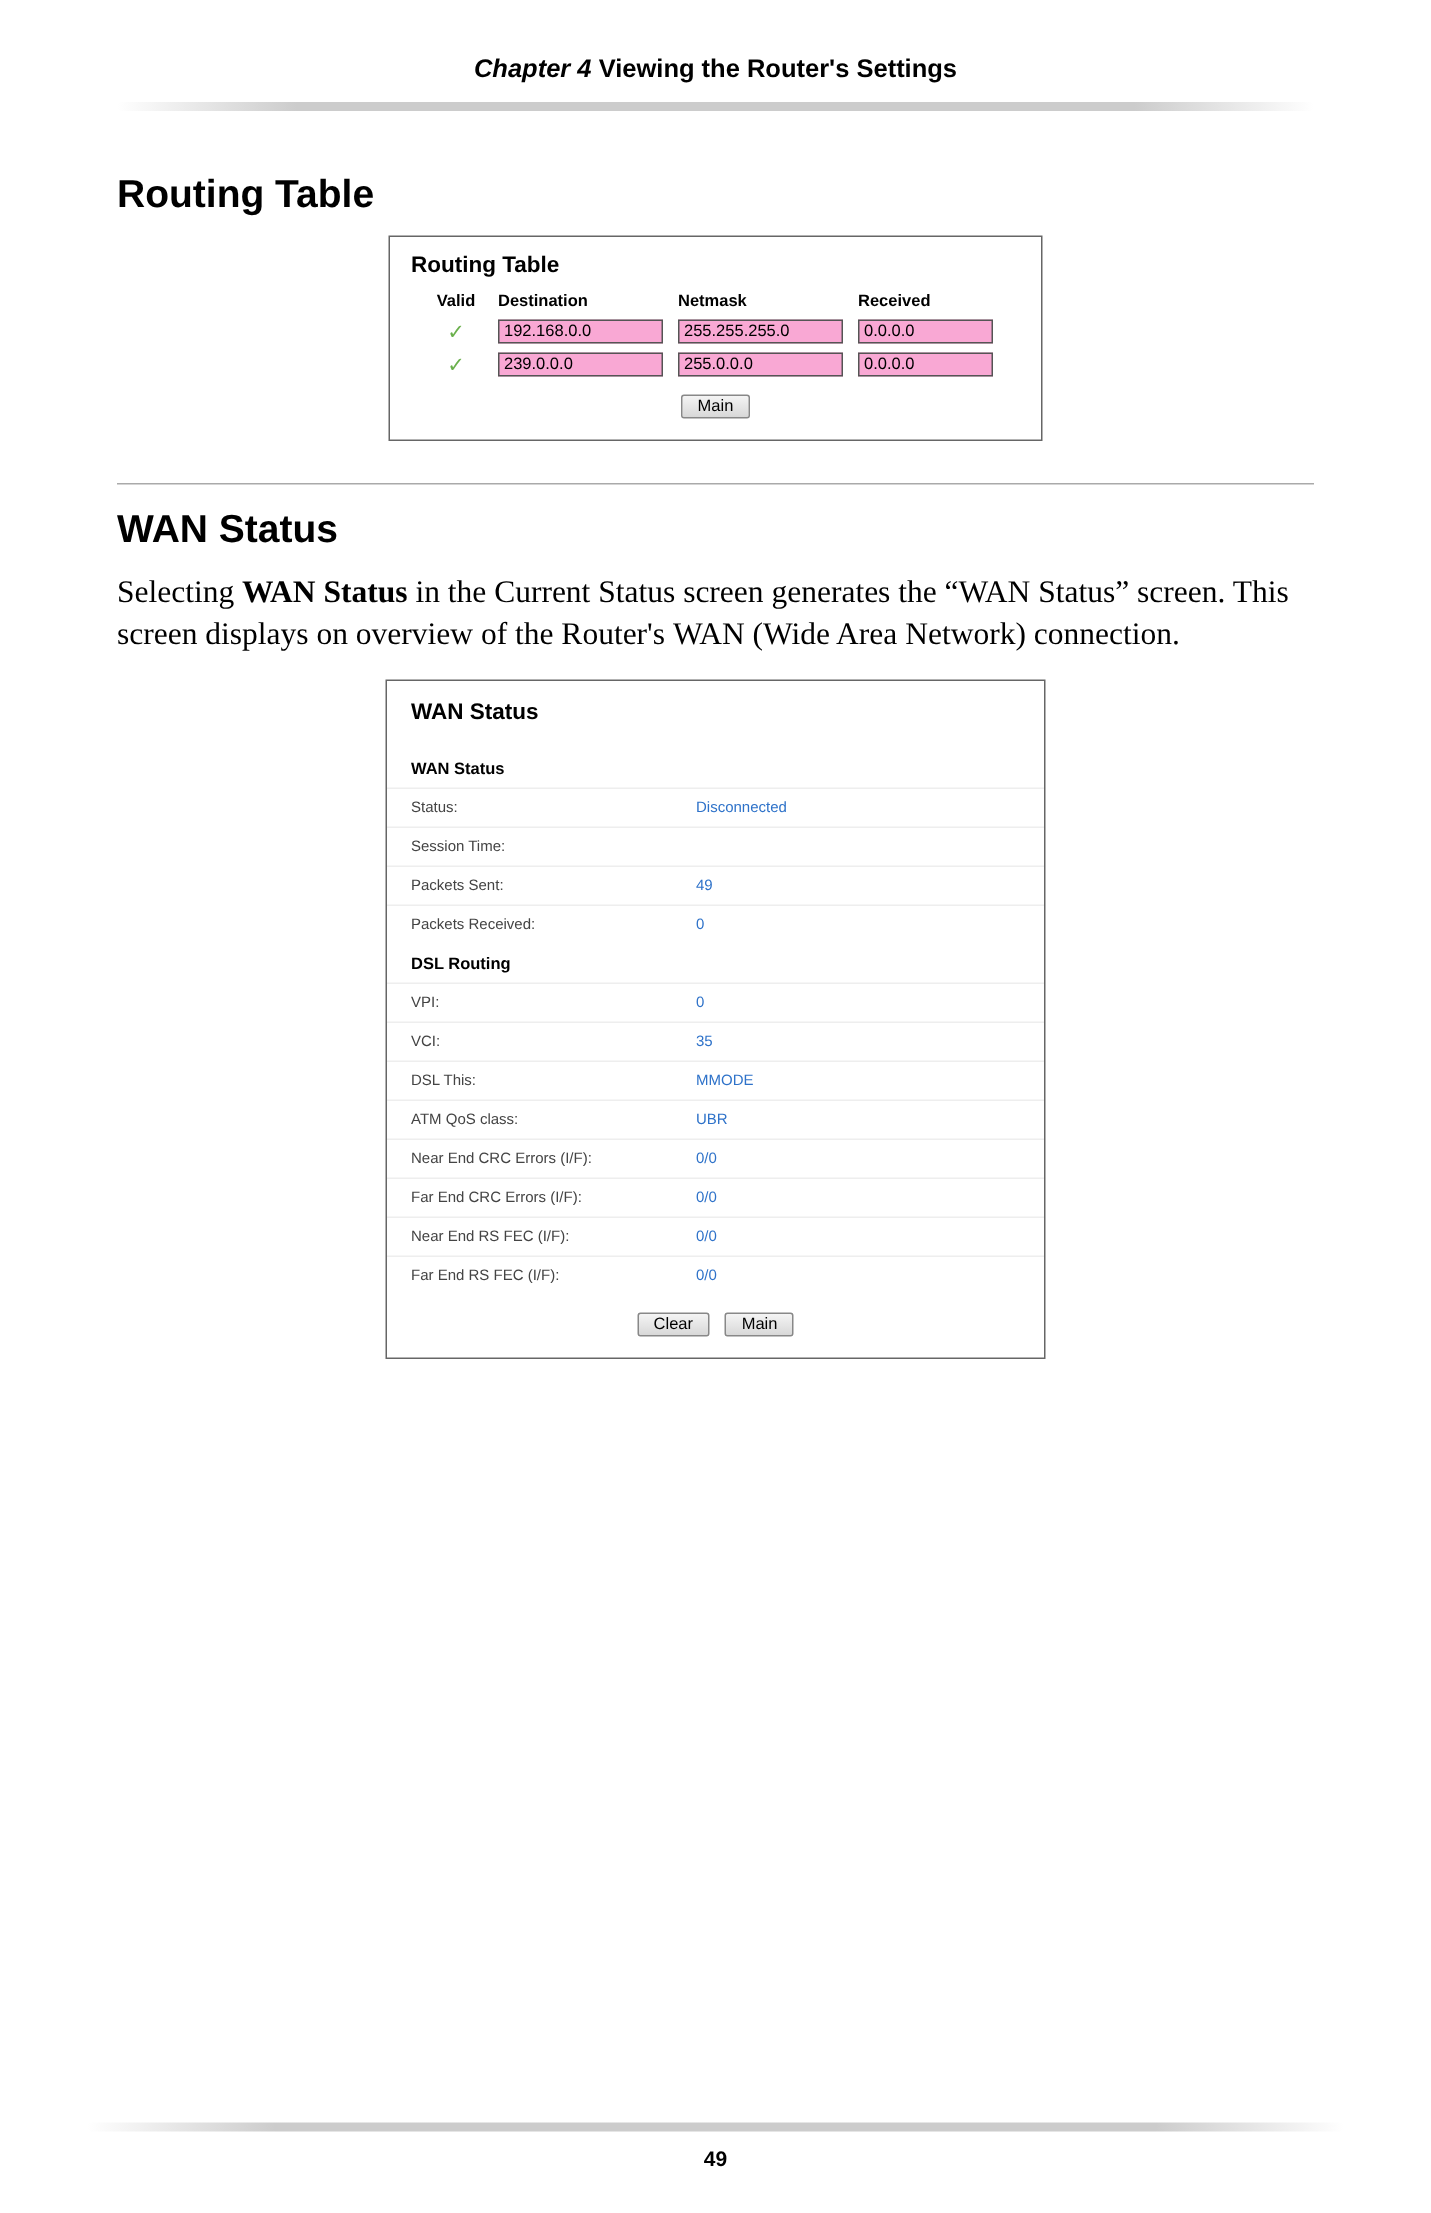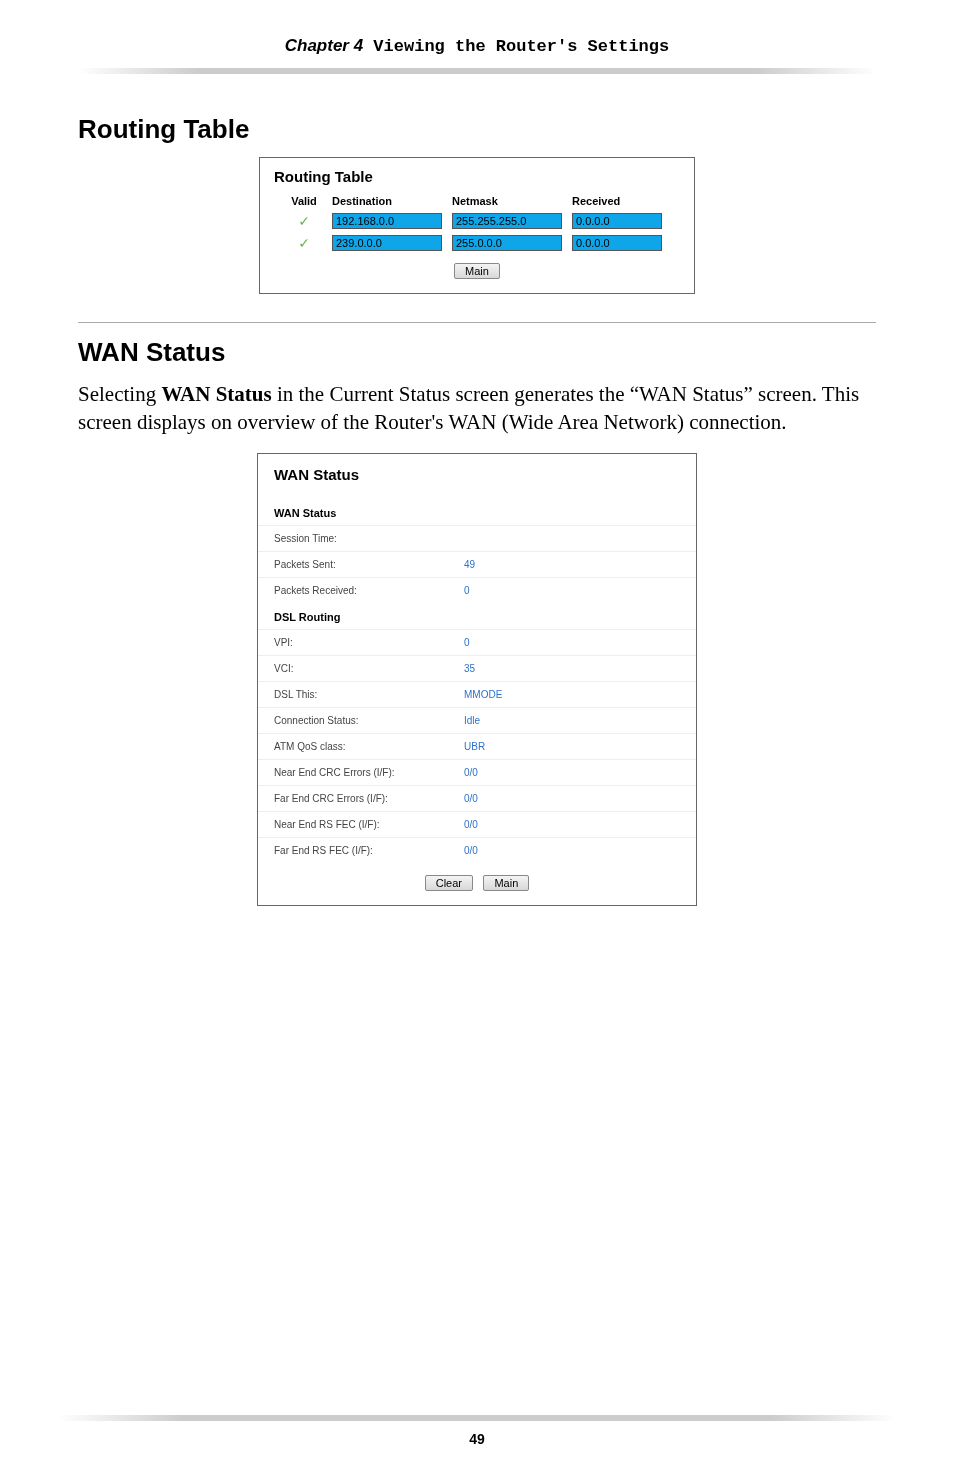--- a/index.html
+++ b/index.html
@@ -27,7 +27,6 @@
   }
   .chapter-header .chapter-title {
     font-weight: bold;
-    font-family: Liberation Mono, monospace;
   }
   .top-rule {
     width: 100%;

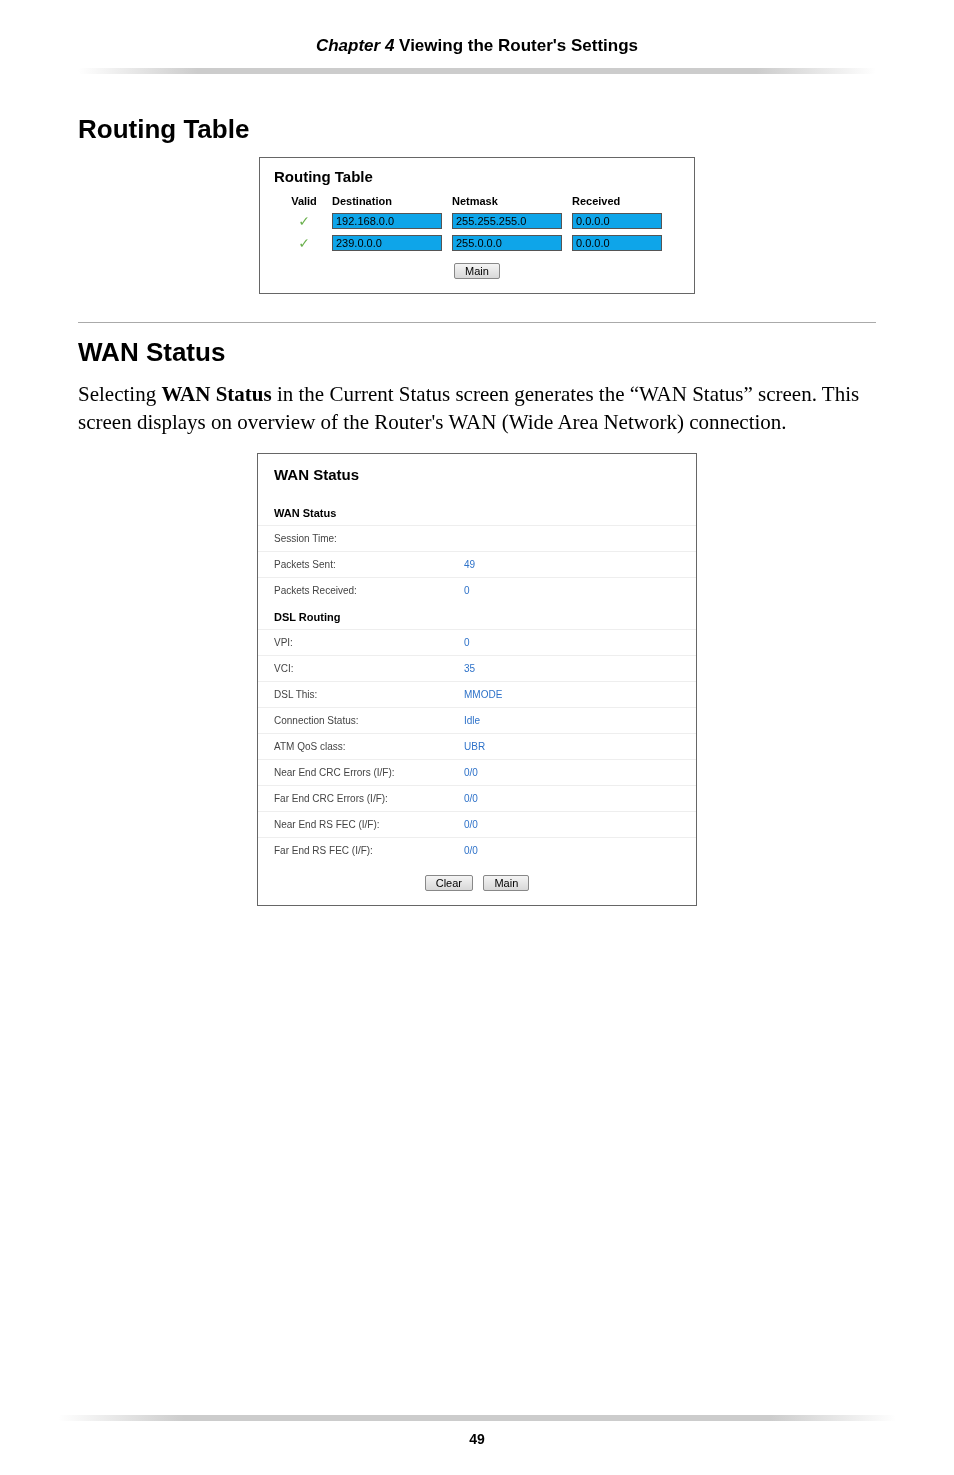--- a/index.html
+++ b/index.html
@@ -90,7 +90,7 @@
     font-size: 11px;
     padding: 1px 3px;
     border: 1px solid #555;
-    background: #0ea5e9;
+    background: #f9a8d4;
     width: 100%;
   }
   .fig-btn-row { text-align: center; margin-top: 10px; }

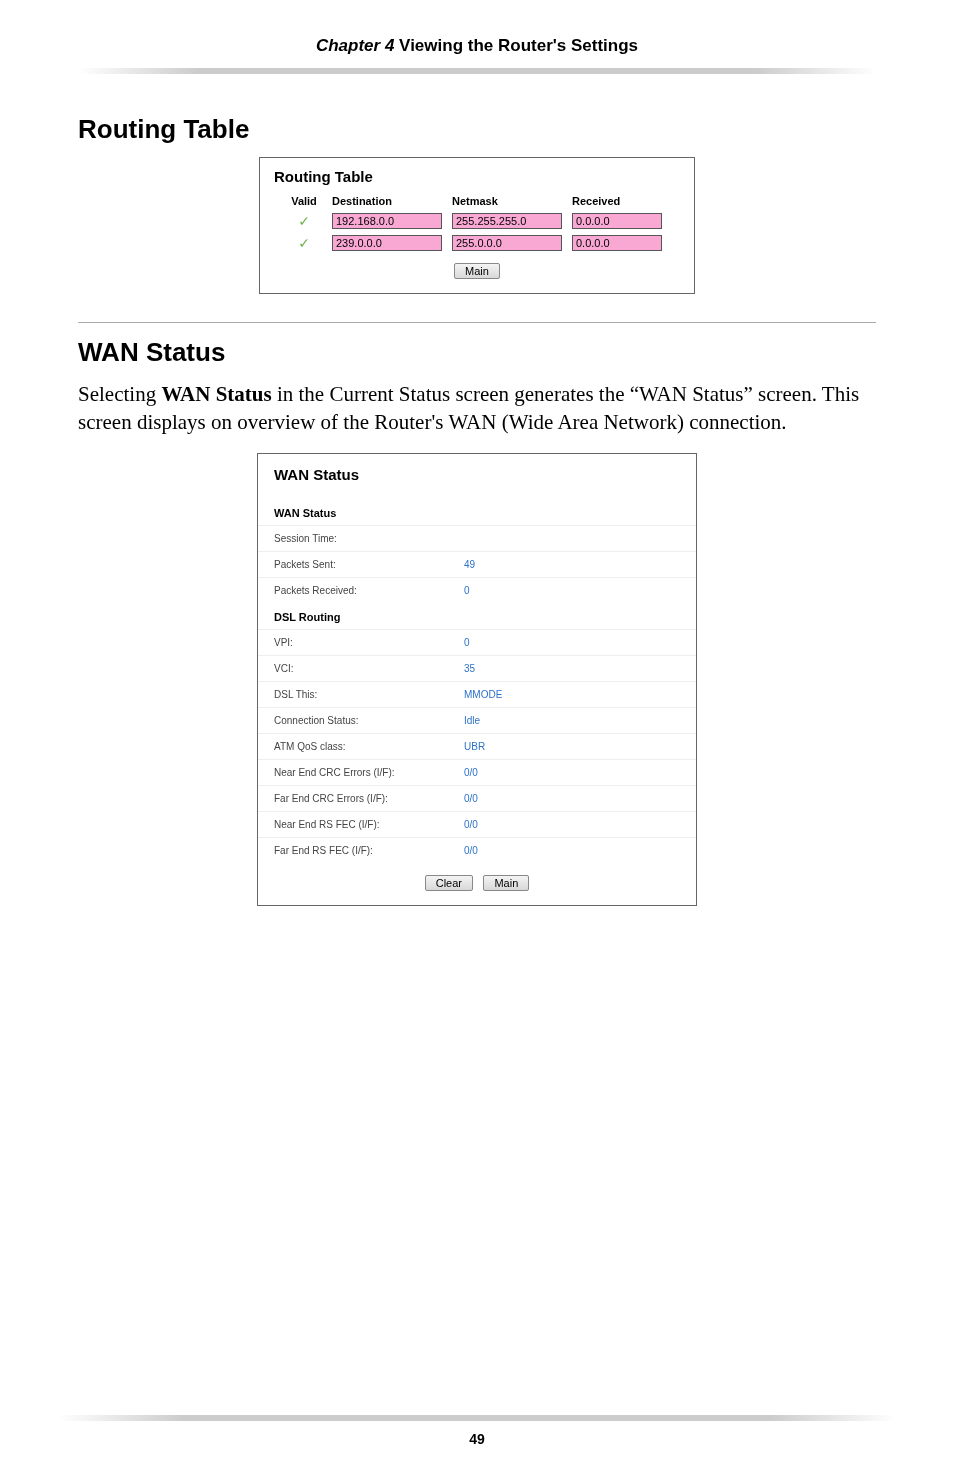--- a/index.html
+++ b/index.html
@@ -200,6 +200,10 @@
       <div class="wan-subhead">WAN Status</div>
       <div id="wan-g1">
           <div class="wan-row">
+            <div class="wan-label">Status:</div>
+            <div class="wan-value">Disconnected</div>
+          </div>
+          <div class="wan-row">
             <div class="wan-label">Session Time:</div>
             <div class="wan-value"></div>
           </div>

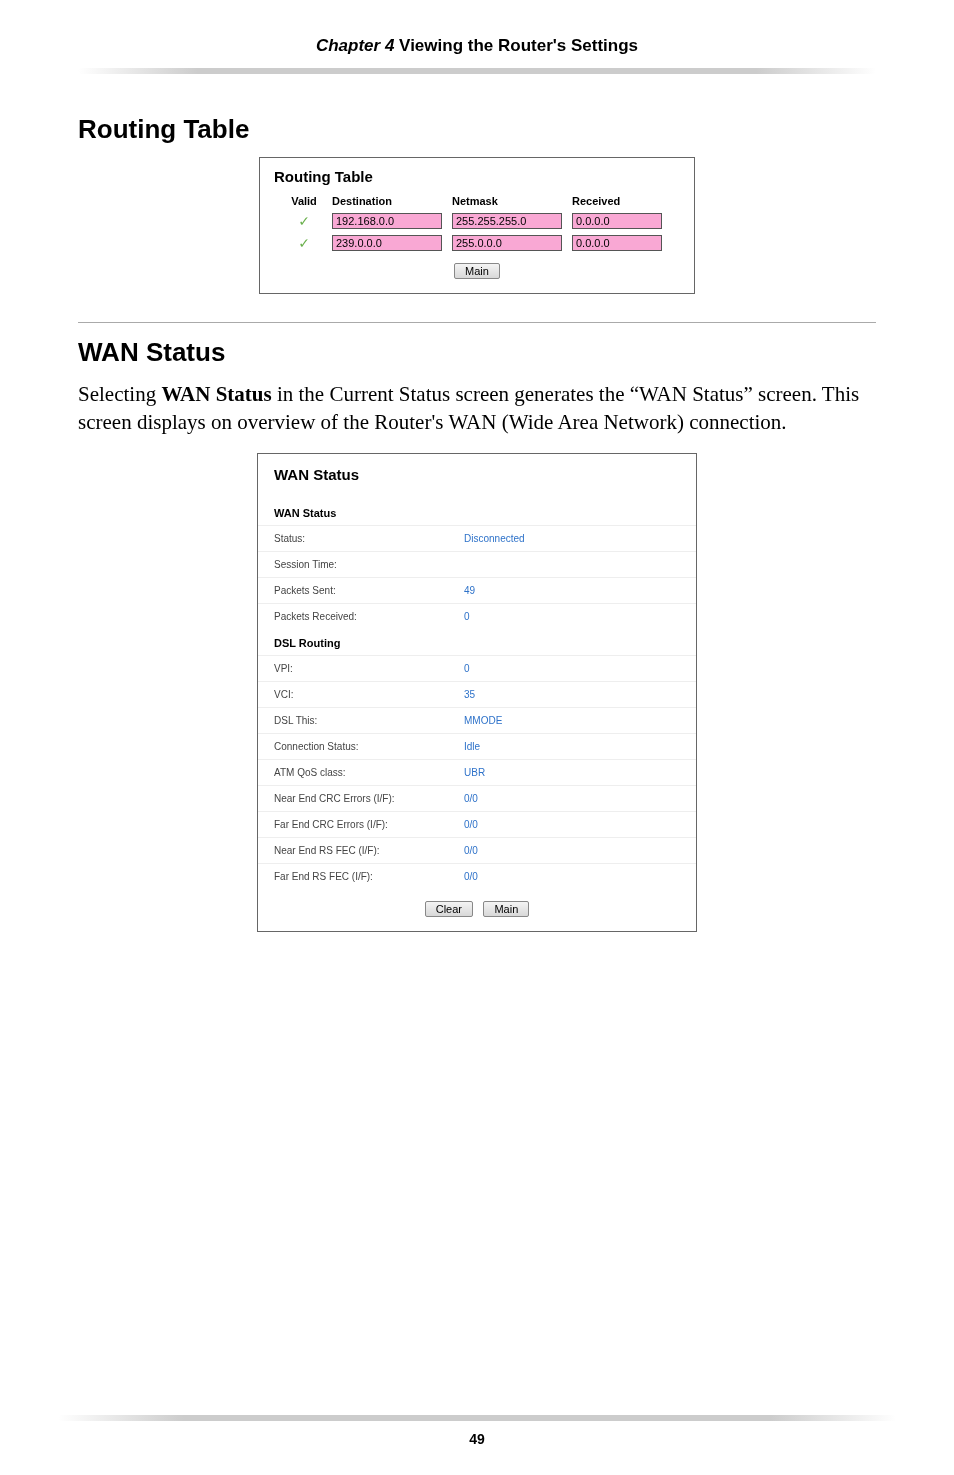--- a/index.html
+++ b/index.html
@@ -231,10 +231,6 @@
             <div class="wan-value">MMODE</div>
           </div>
           <div class="wan-row">
-            <div class="wan-label">Connection Status:</div>
-            <div class="wan-value">Idle</div>
-          </div>
-          <div class="wan-row">
             <div class="wan-label">ATM QoS class:</div>
             <div class="wan-value">UBR</div>
           </div>

